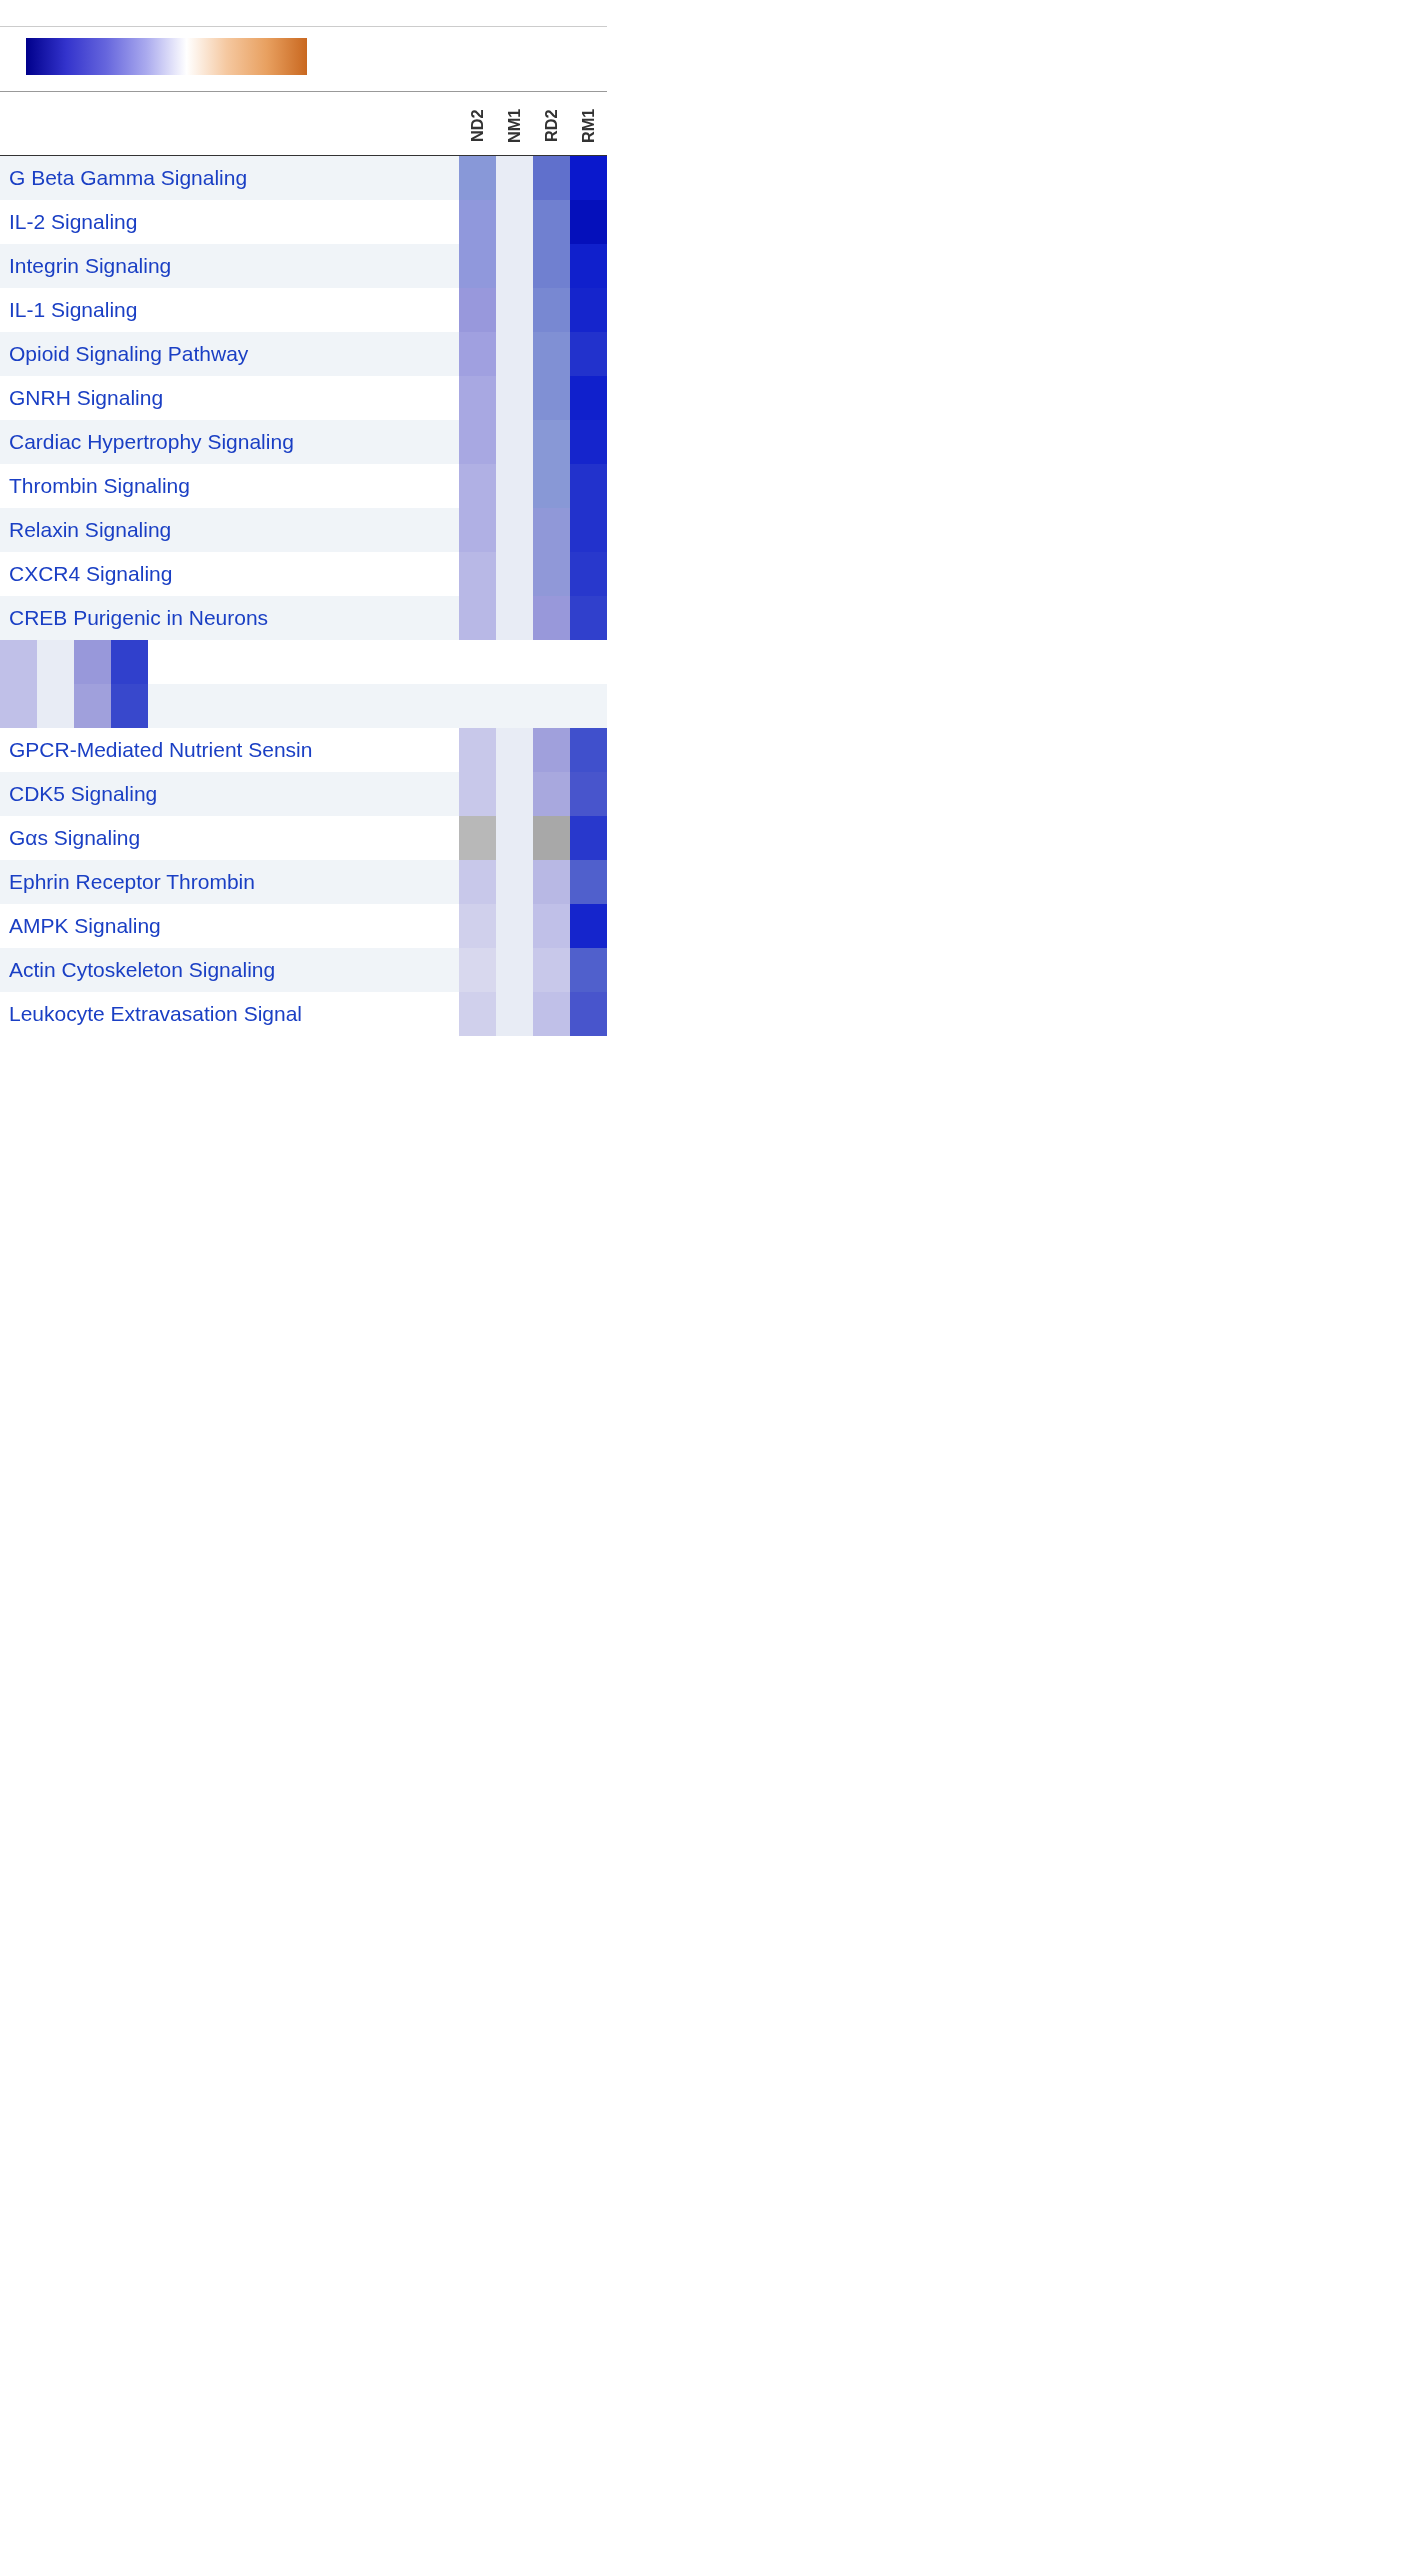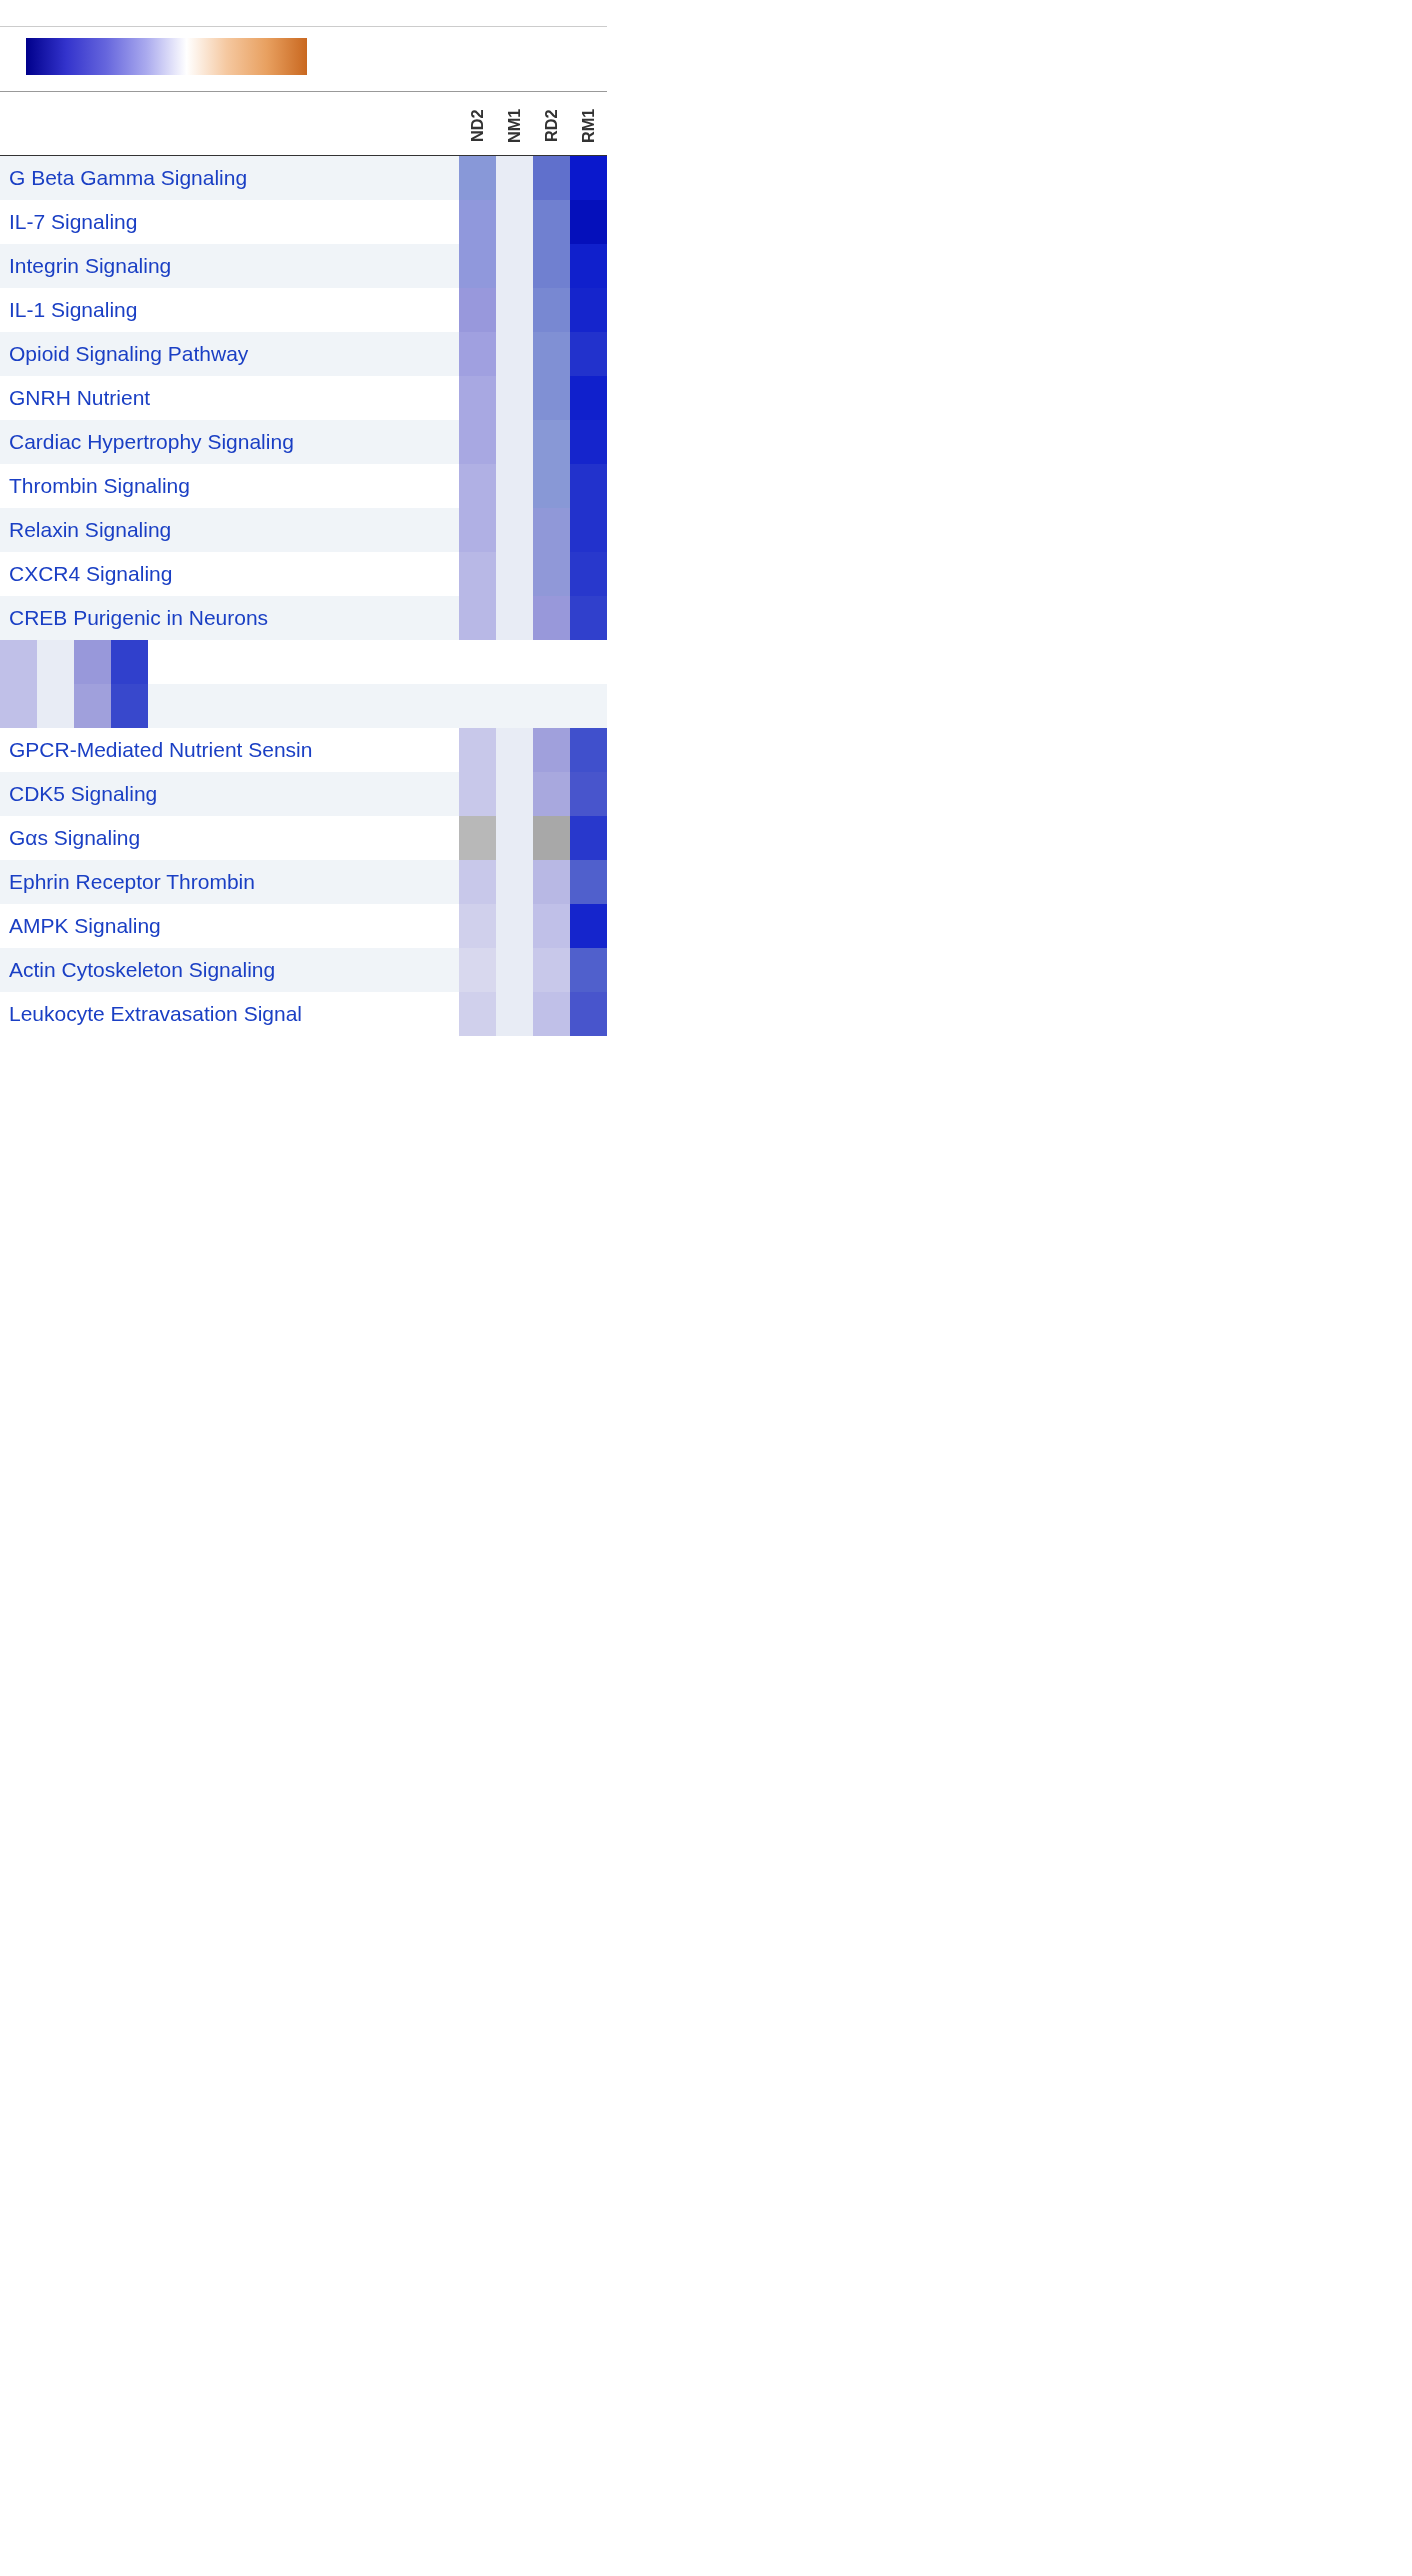--- a/index.html
+++ b/index.html
@@ -179,7 +179,7 @@
         </div>
       </div>
       <div class="data-row">
-        <div class="row-label">IL-7 Signaling</div>
+        <div class="row-label">IL-2 Signaling</div>
         <div class="row-cells">
           <div class="cell" style="background-color: rgb(144, 152, 220);"></div>
           <div class="cell" style="background-color: rgb(232, 236, 245);"></div>

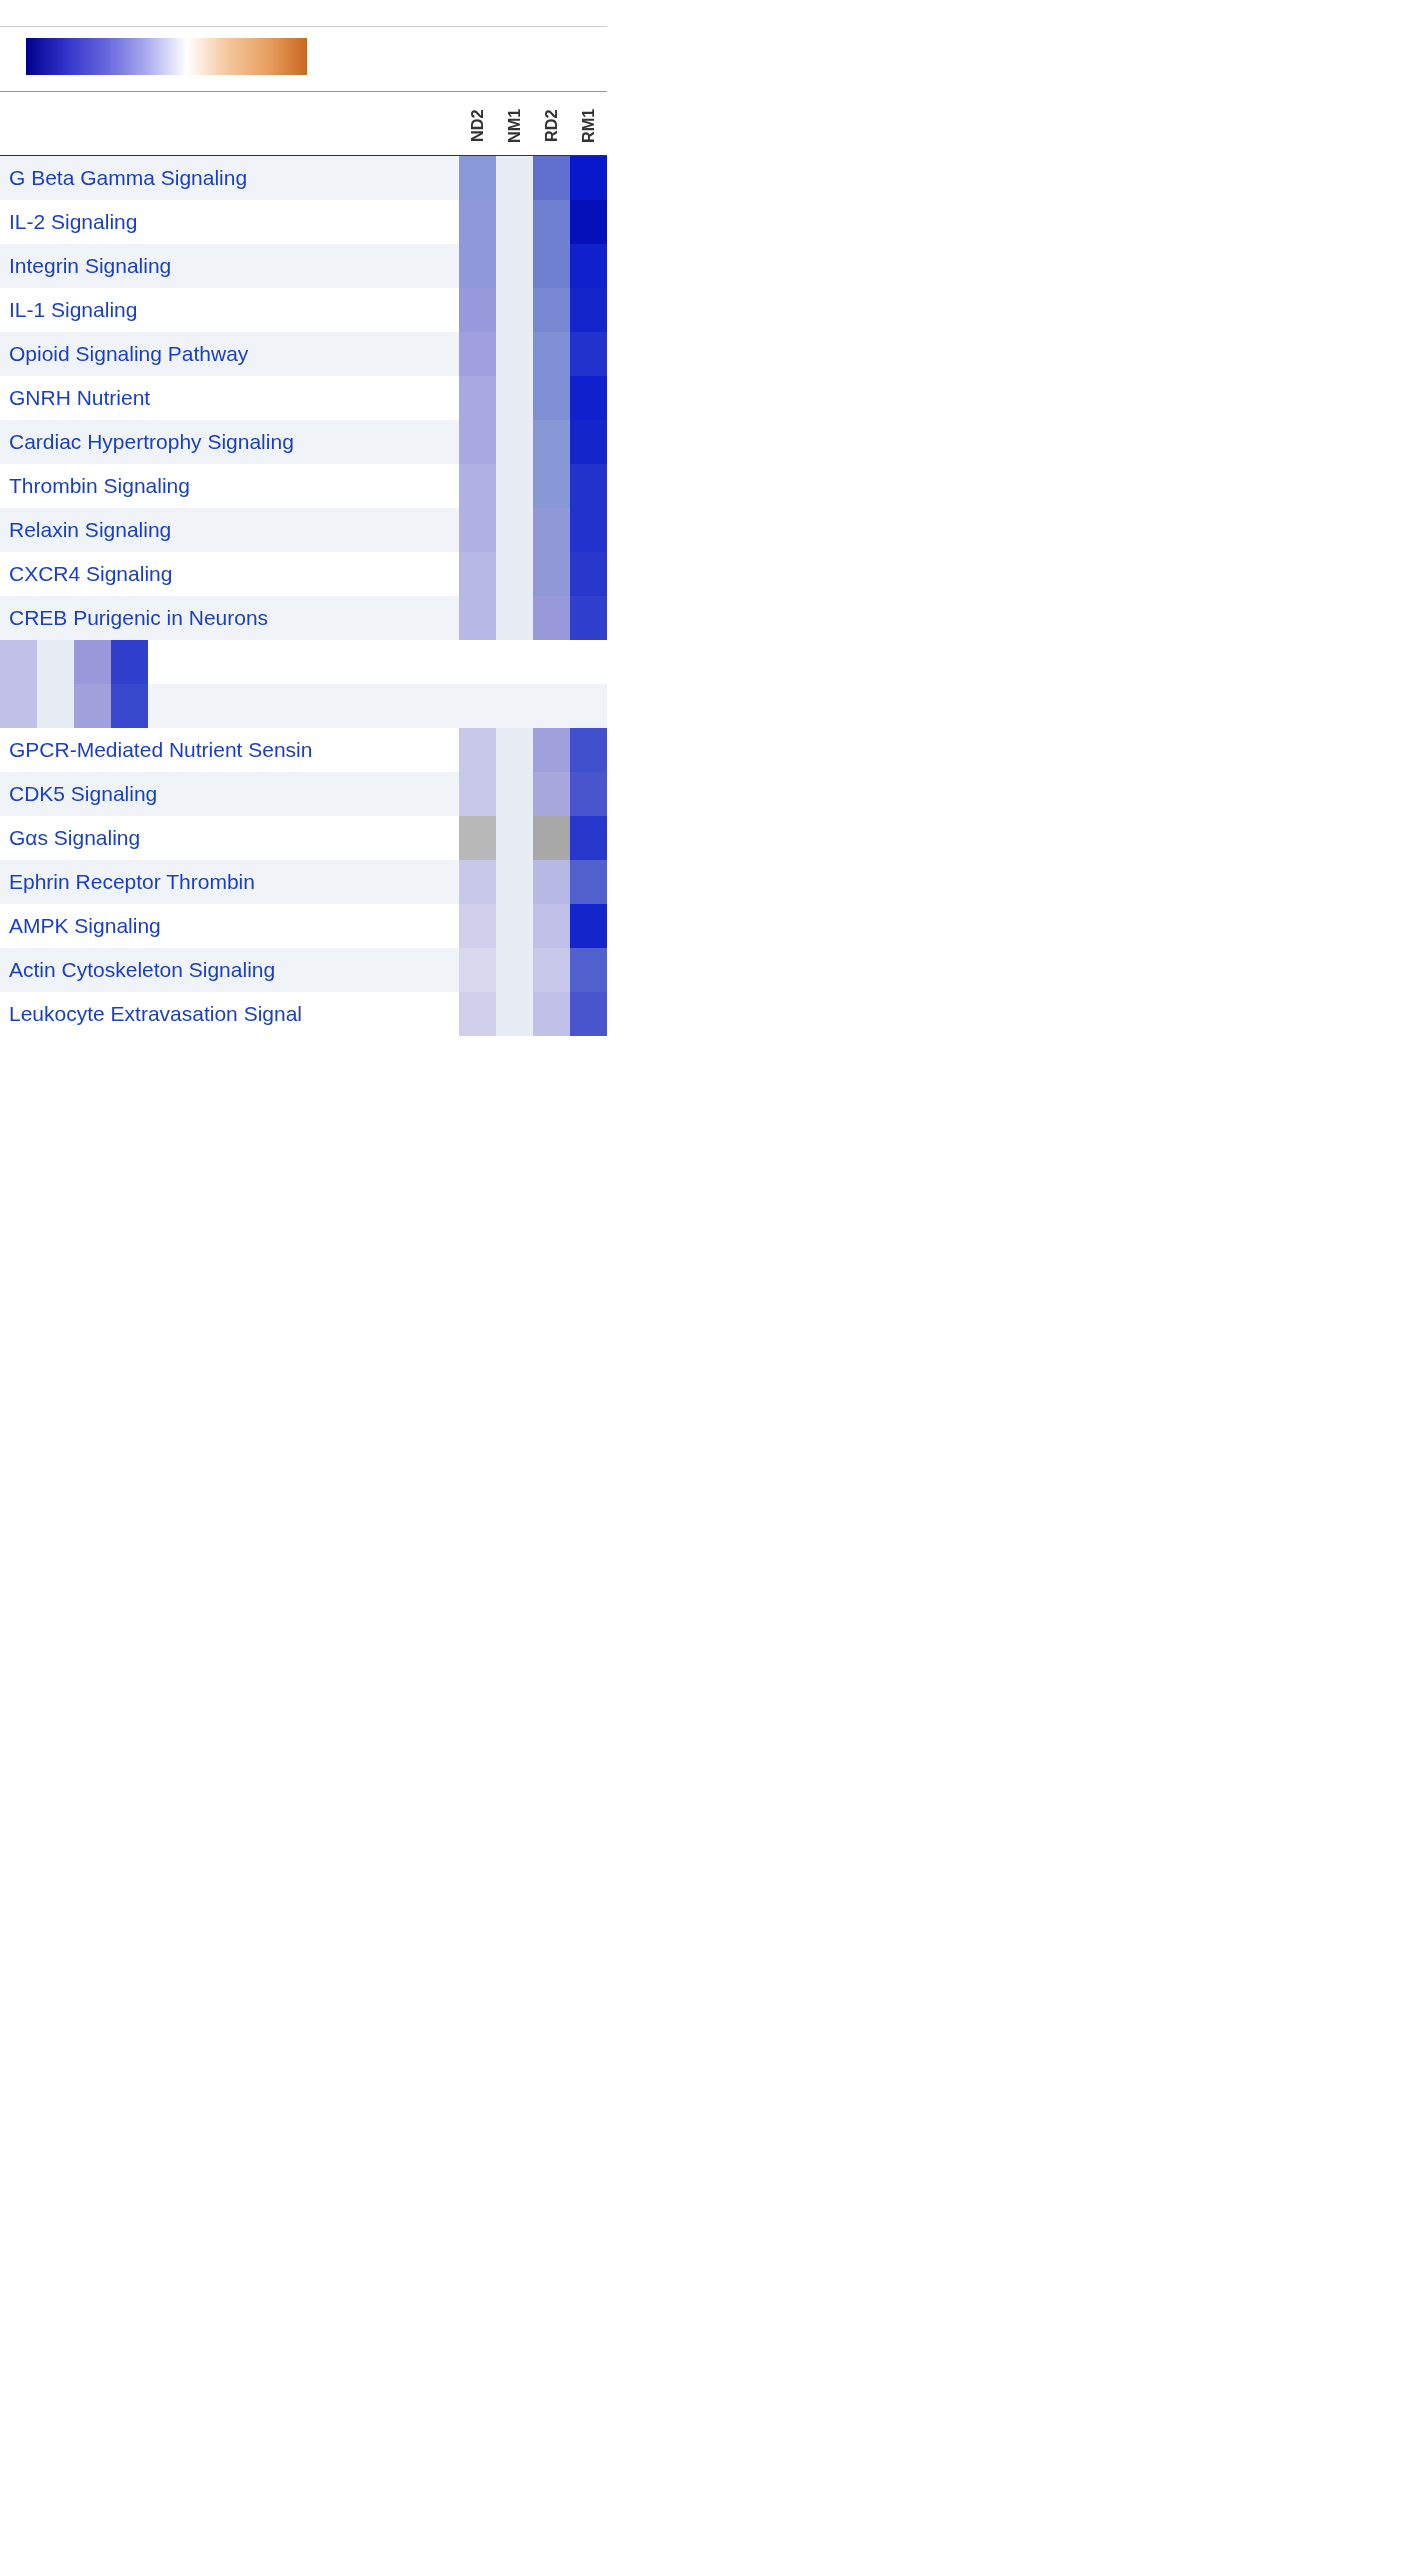--- a/index.html
+++ b/index.html
@@ -215,7 +215,7 @@
         </div>
       </div>
       <div class="data-row">
-        <div class="row-label">GNRH Nutrient</div>
+        <div class="row-label">GNRH Signaling</div>
         <div class="row-cells">
           <div class="cell" style="background-color: rgb(168, 168, 226);"></div>
           <div class="cell" style="background-color: rgb(232, 236, 245);"></div>

